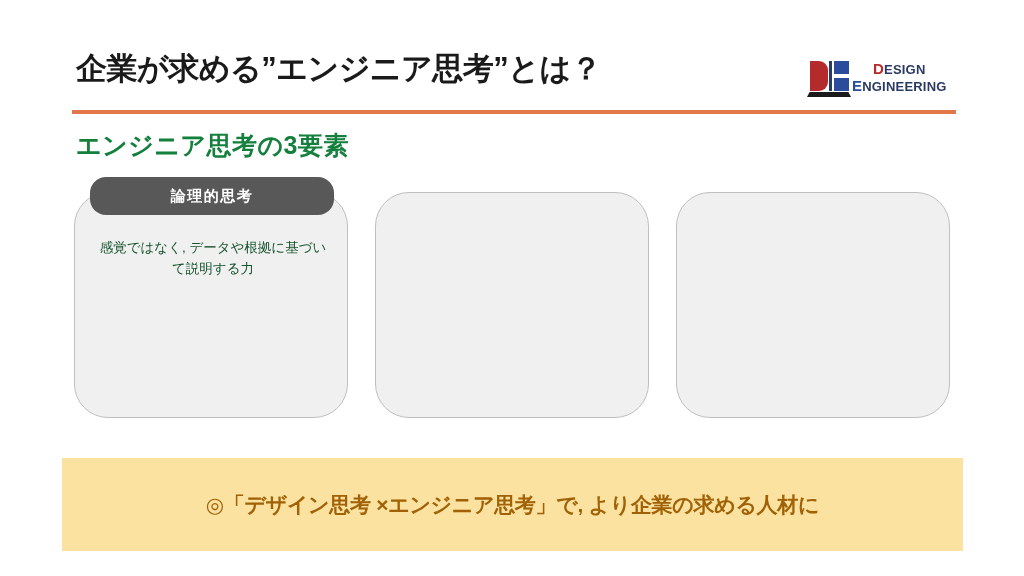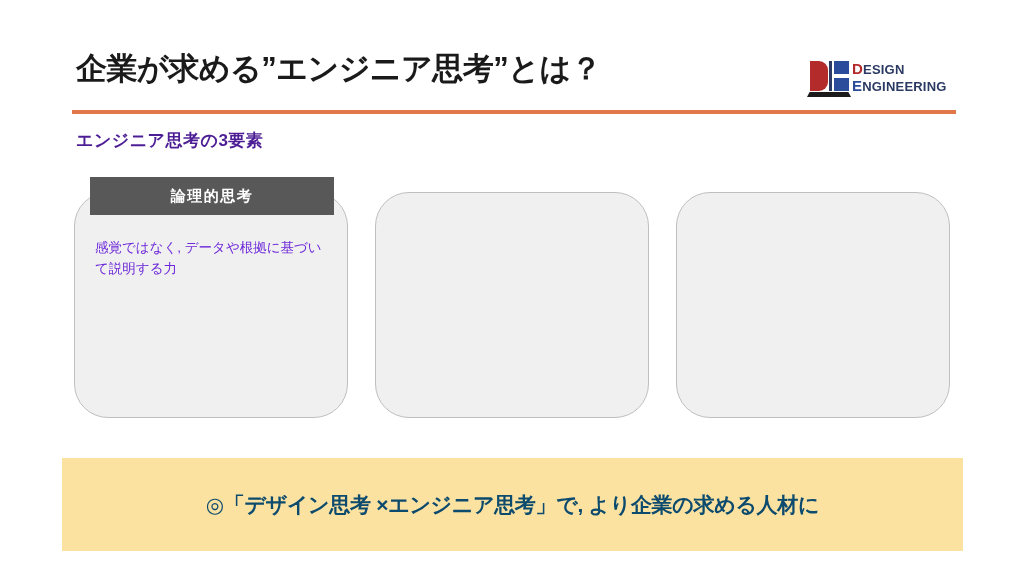--- a/index.html
+++ b/index.html
@@ -18,6 +18,7 @@
     height: 576px;
     background: #ffffff;
     overflow: hidden;
+    text-align: center;
   }
 
   

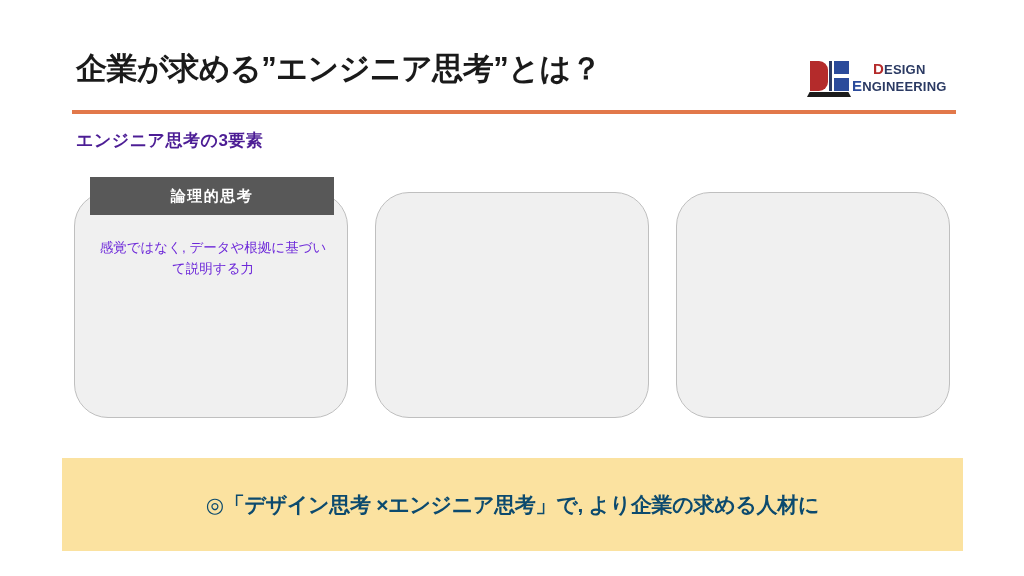--- a/index.html
+++ b/index.html
@@ -118,9 +118,9 @@
     position: absolute;
     left: 76px;
     top: 129px;
-    font-size: 17px;
-    font-weight: bold;
-    color: #4c1d95;
+    font-size: 25px;
+    font-weight: bold;
+    color: #15803d;
     letter-spacing: 0.5px;
     white-space: nowrap;
   }

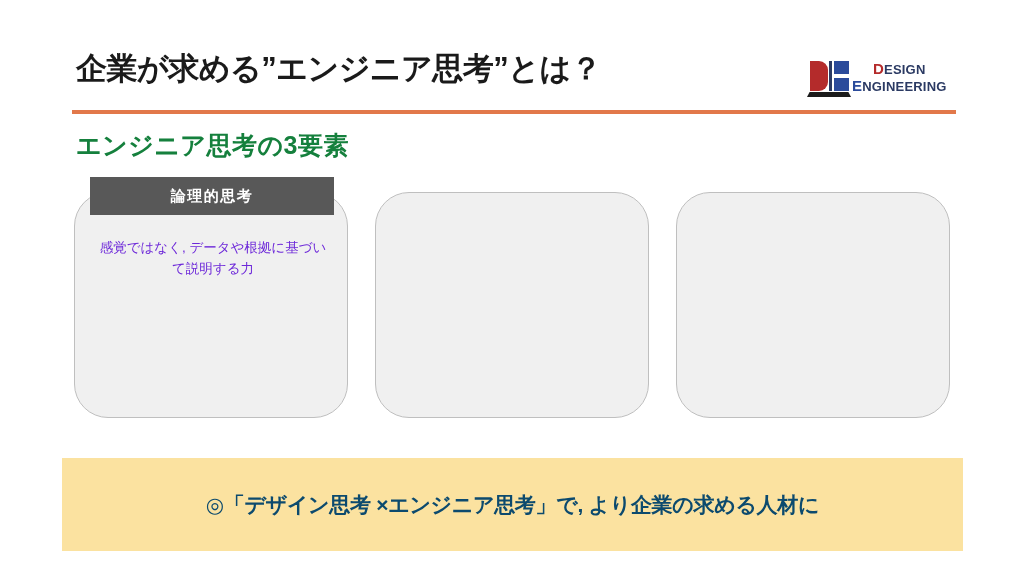--- a/index.html
+++ b/index.html
@@ -151,7 +151,7 @@
     width: 244px;
     height: 38px;
     background: #585858;
-    border-radius: 0;
+    border-radius: 16px;
     display: flex;
     align-items: center;
     justify-content: center;

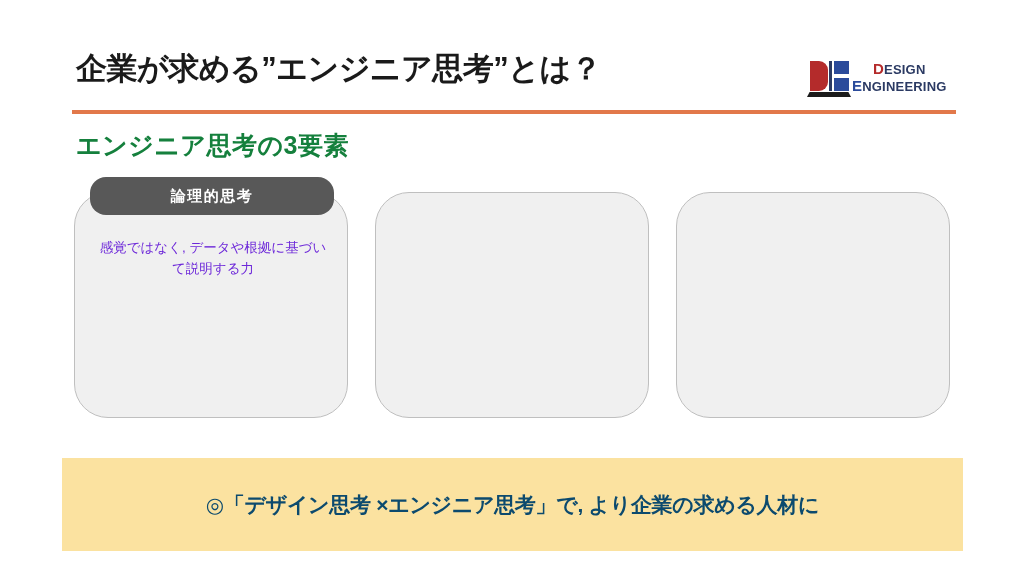--- a/index.html
+++ b/index.html
@@ -170,7 +170,7 @@
     right: 16px;
     font-size: 13.5px;
     line-height: 1.58;
-    color: #6d28d9;
+    color: #14532d;
   }
   .card-para {
     margin: 0;

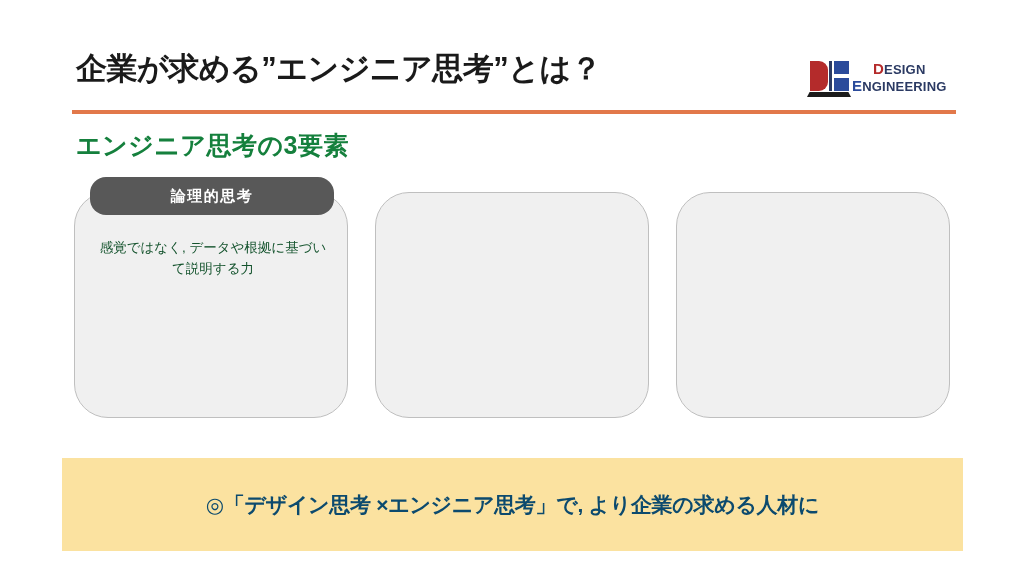--- a/index.html
+++ b/index.html
@@ -194,7 +194,7 @@
   .banner-text {
     font-size: 21px;
     font-weight: bold;
-    color: #0c4a6e;
+    color: #a16207;
     letter-spacing: -0.3px;
     white-space: nowrap;
   }

